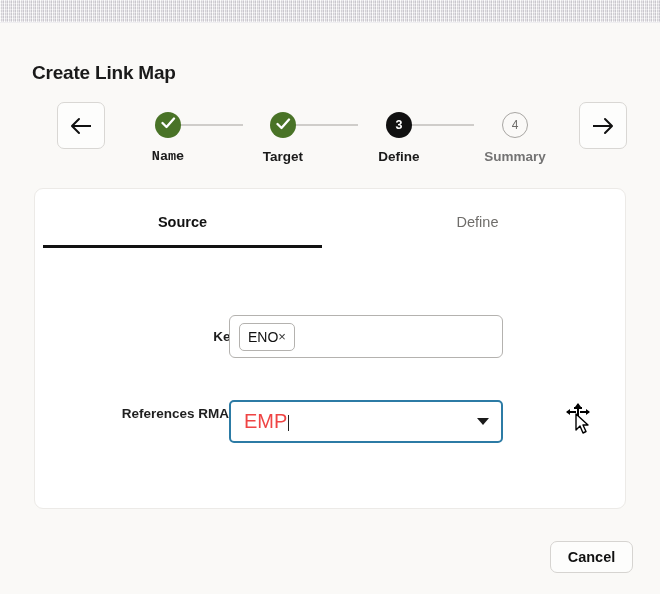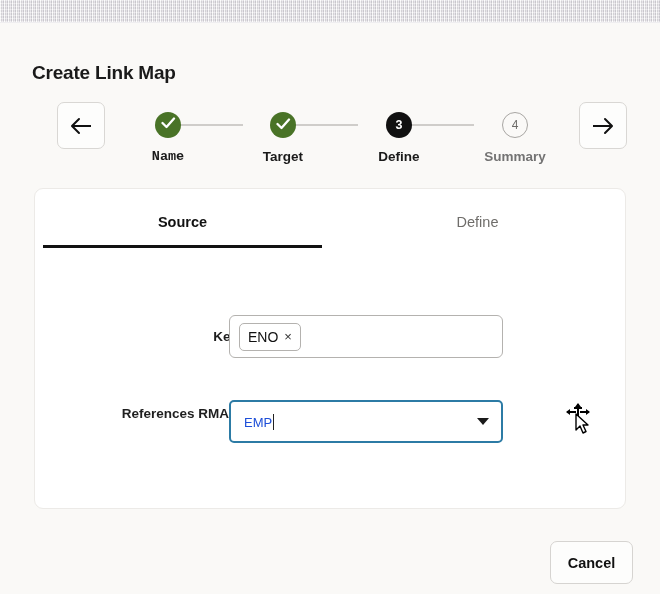--- a/index.html
+++ b/index.html
@@ -232,7 +232,6 @@
   .chip {
     display: inline-flex;
     align-items: center;
-    gap: 6px;
     height: 26px;
     padding: 0 8px;
     border: 1px solid #b4b2af;

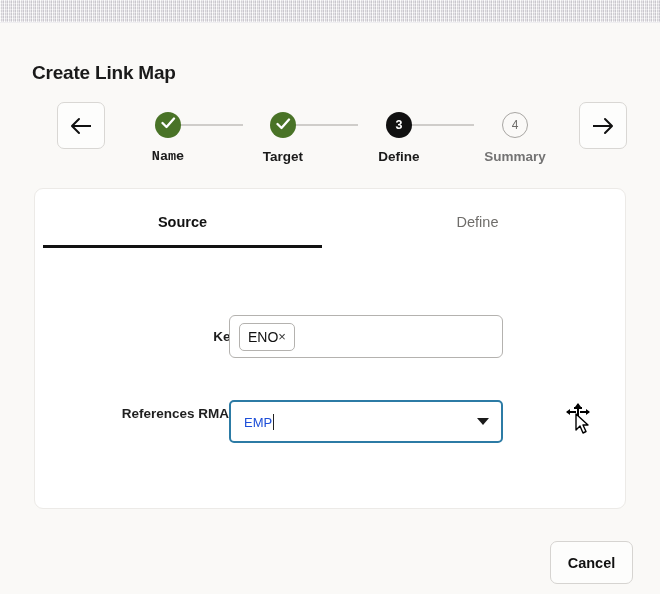--- a/index.html
+++ b/index.html
@@ -257,8 +257,8 @@
   }
   .select-value {
     flex: 1;
-    font-size: 13px;
-    color: #1d4ed8;
+    font-size: 20px;
+    color: #ef4444;
     position: relative;
   }
   .caret-text {

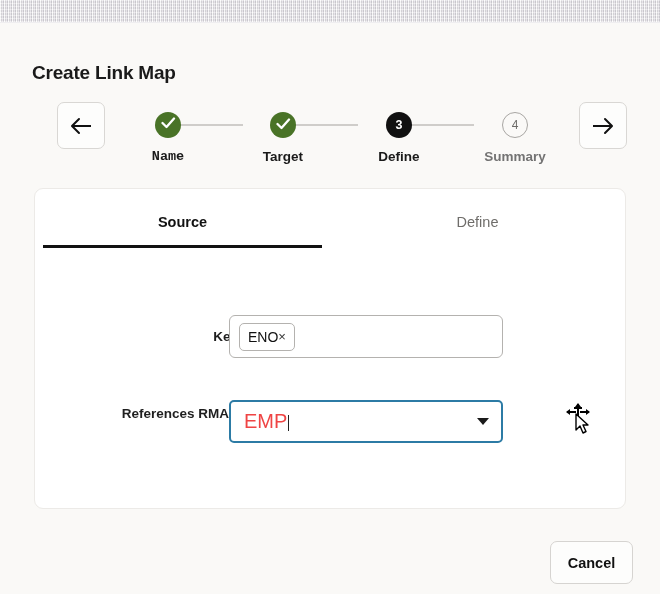--- a/index.html
+++ b/index.html
@@ -290,7 +290,7 @@
     right: 27px;
     top: 0;
     min-width: 83px;
-    height: 43px;
+    height: 32px;
     padding: 0 16px;
     border: 1px solid #d6d4d1;
     border-radius: 7px;

